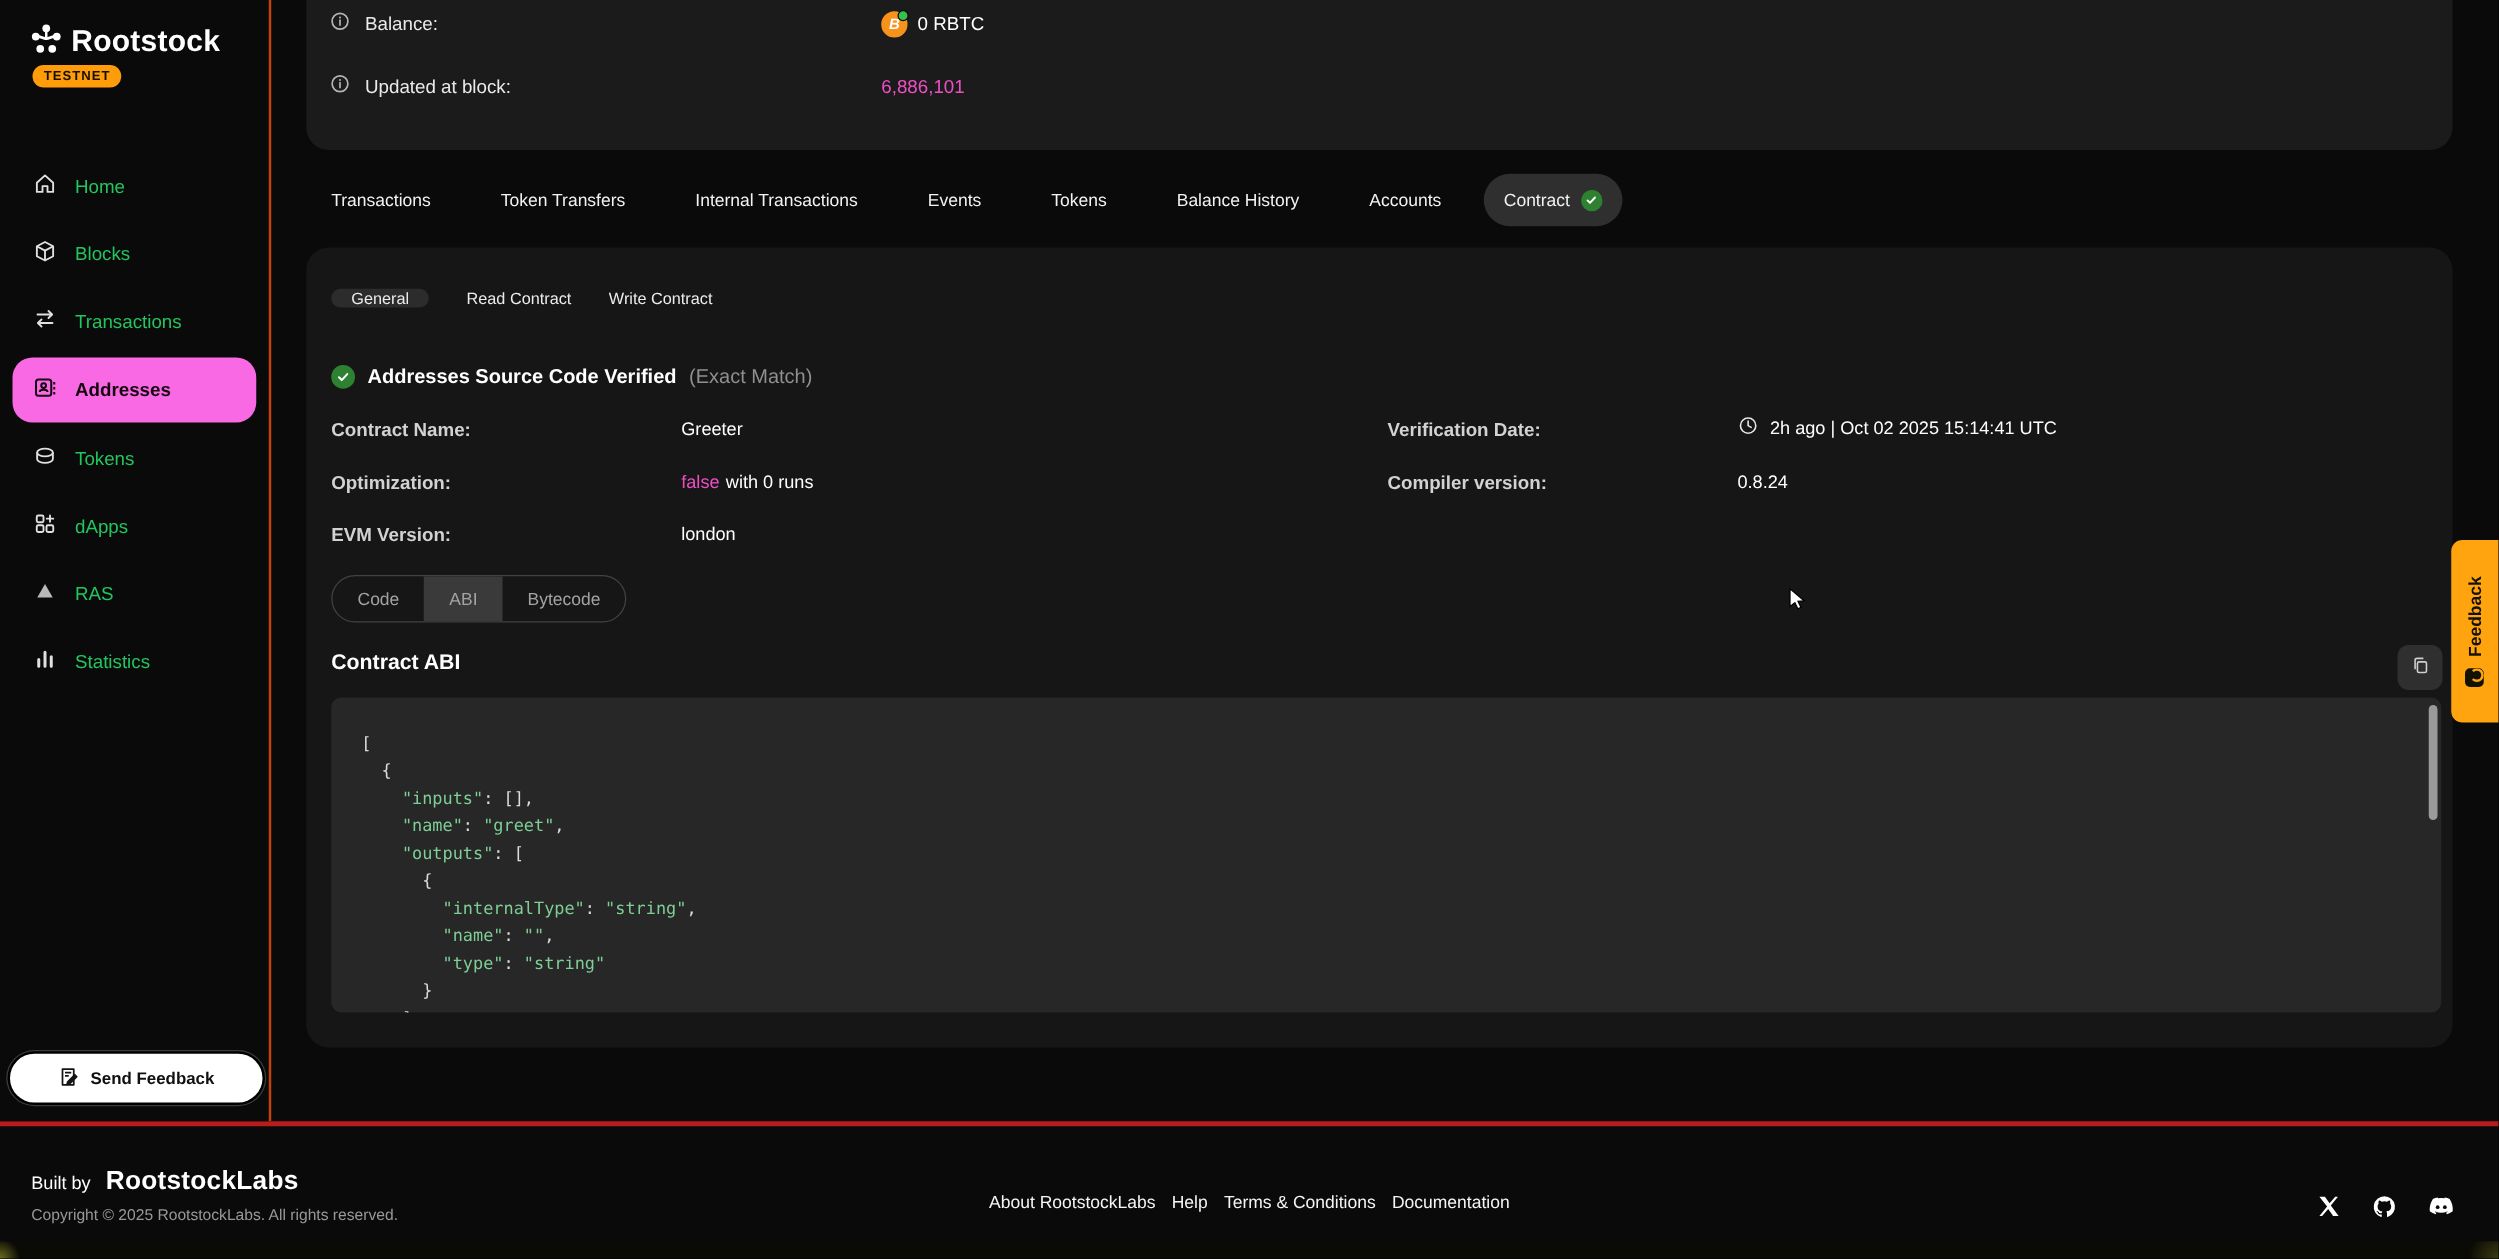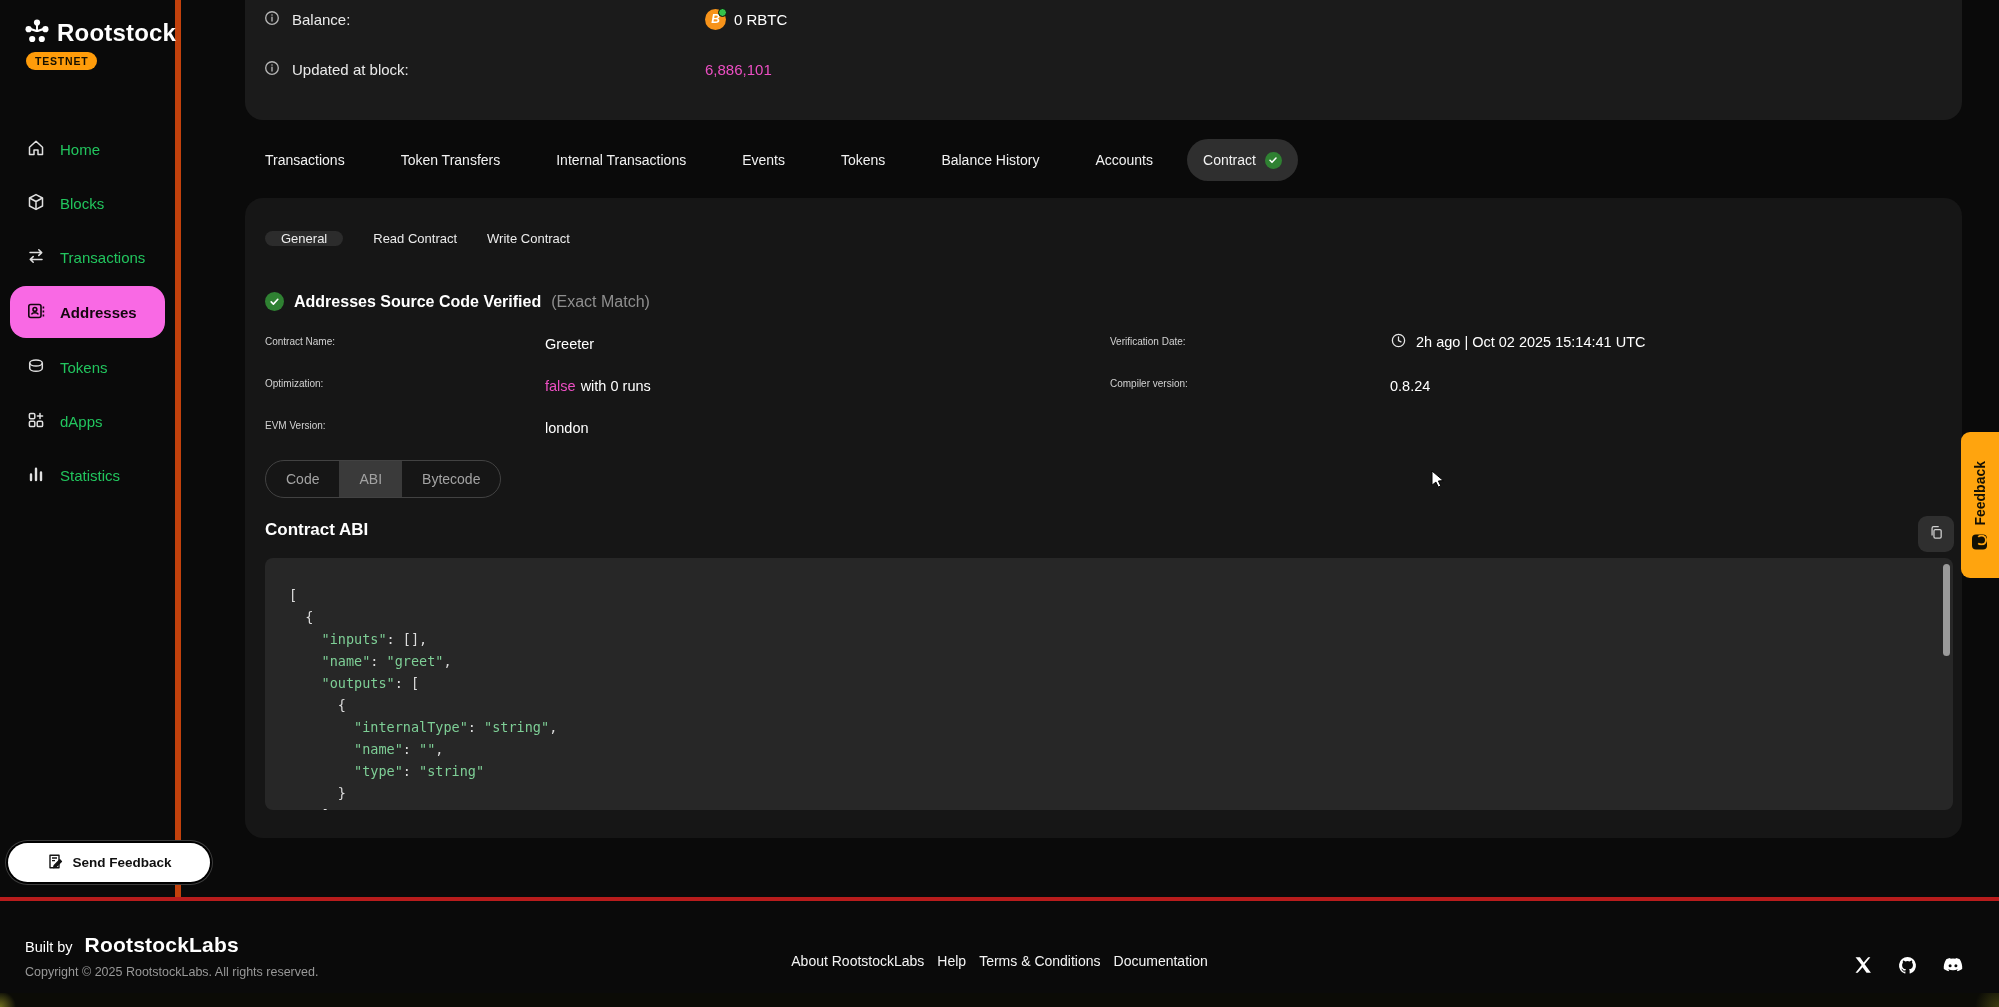--- a/index.html
+++ b/index.html
@@ -9,8 +9,8 @@
     background:#0a0a0a; font-family:"Liberation Sans", sans-serif; color:#fff;
   }
   
-  .sidebar { position:absolute; left:0; top:0; width:181px; height:897px;
-    background:#0a0a0a; border-right:6px solid #c2410c; z-index:5; }
+  .sidebar { position:absolute; left:0; top:0; width:217px; height:897px;
+    background:#0a0a0a; border-right:2px solid #c2410c; z-index:5; }
   .logo { position:absolute; left:24px; top:18px; display:flex; align-items:center; gap:7px; }
   .logo-text { font-size:24px; font-weight:700; letter-spacing:.2px; color:#fff; }
   .badge { position:absolute; left:26px; top:52px; background:#ff9c0a; color:#161000;

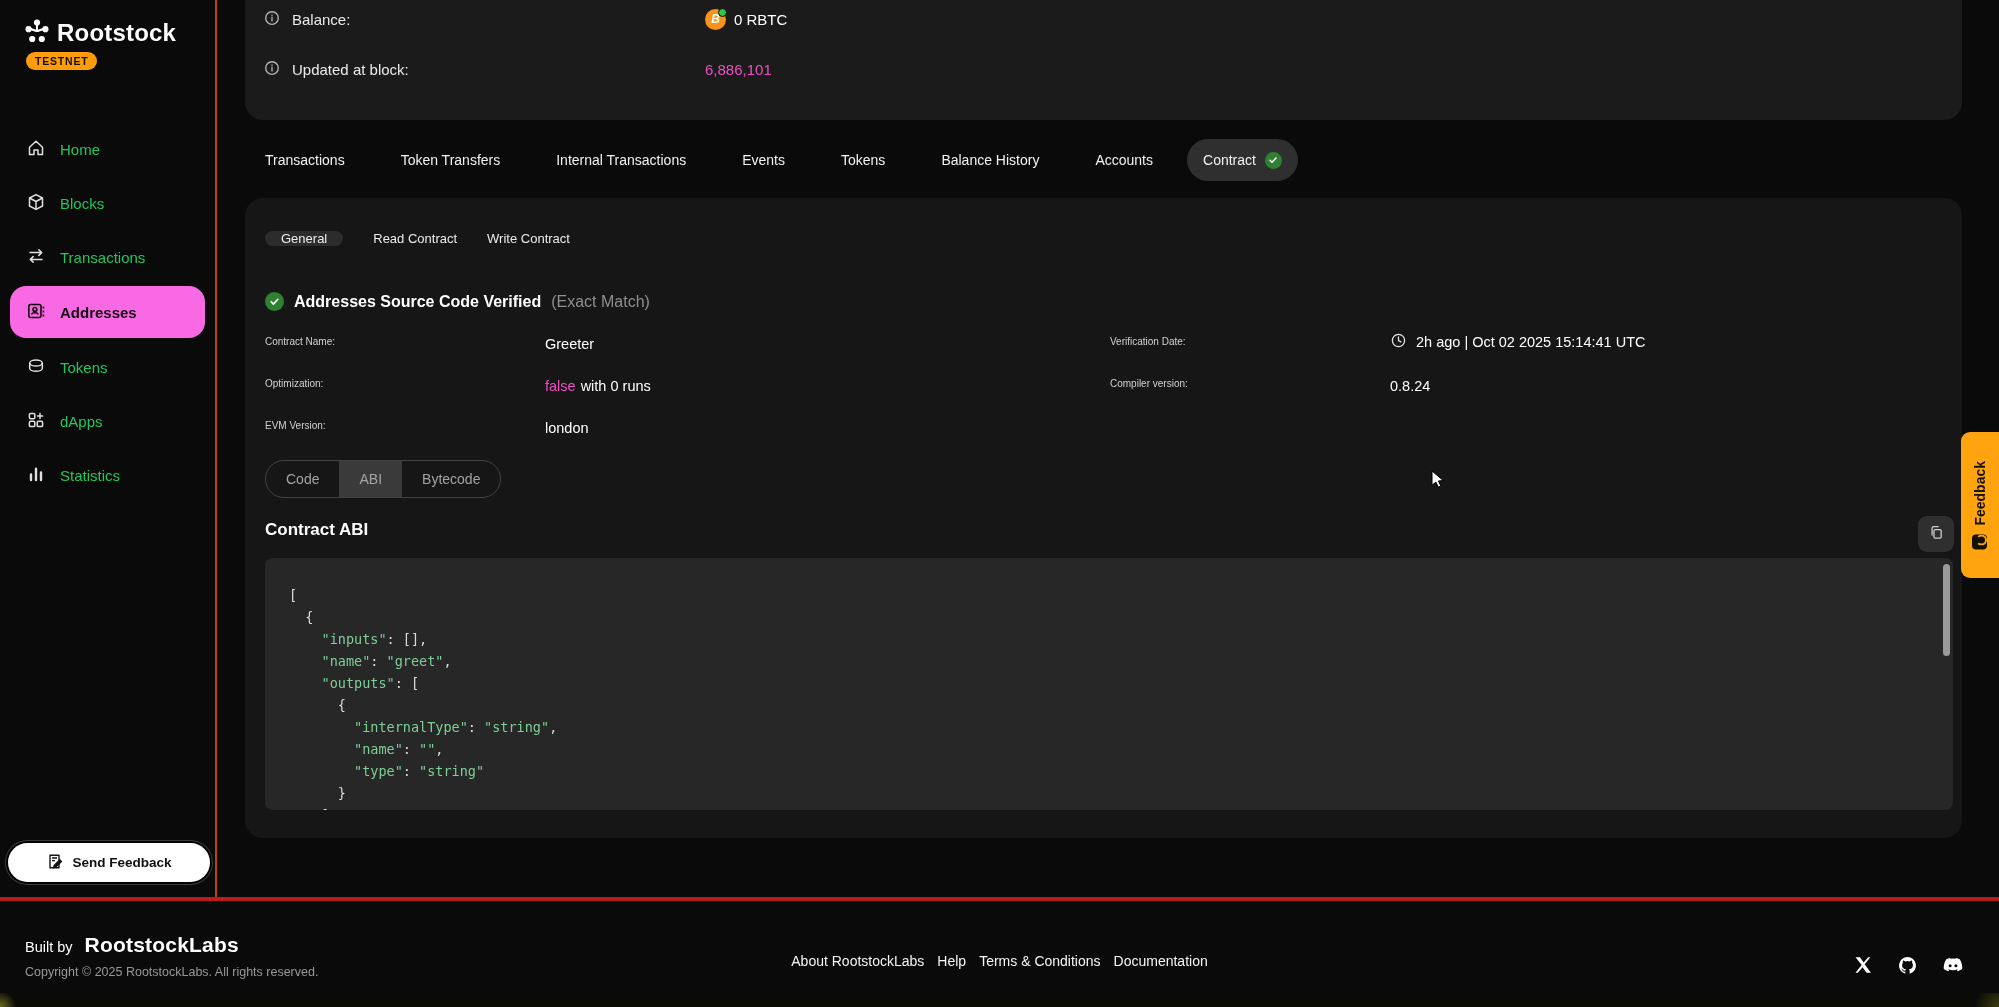--- a/index.html
+++ b/index.html
@@ -56,7 +56,7 @@
   .verified { position:absolute; left:20px; top:94px; display:flex; align-items:center; gap:10px;
     font-size:16px; font-weight:700; }
   .verified .dim { font-weight:400; color:#8f8f8f; }
-  .frow { position:absolute; font-size:10px; }
+  .frow { position:absolute; font-size:15px;font-weight:bold; }
   .frow .lbl { color:#d2d2d2; }
   .fval { position:absolute; font-size:14.5px; color:#fff; display:flex; align-items:center; gap:9px; }
   .toggle { position:absolute; left:20px; top:262px; display:flex; align-items:stretch; height:38px;

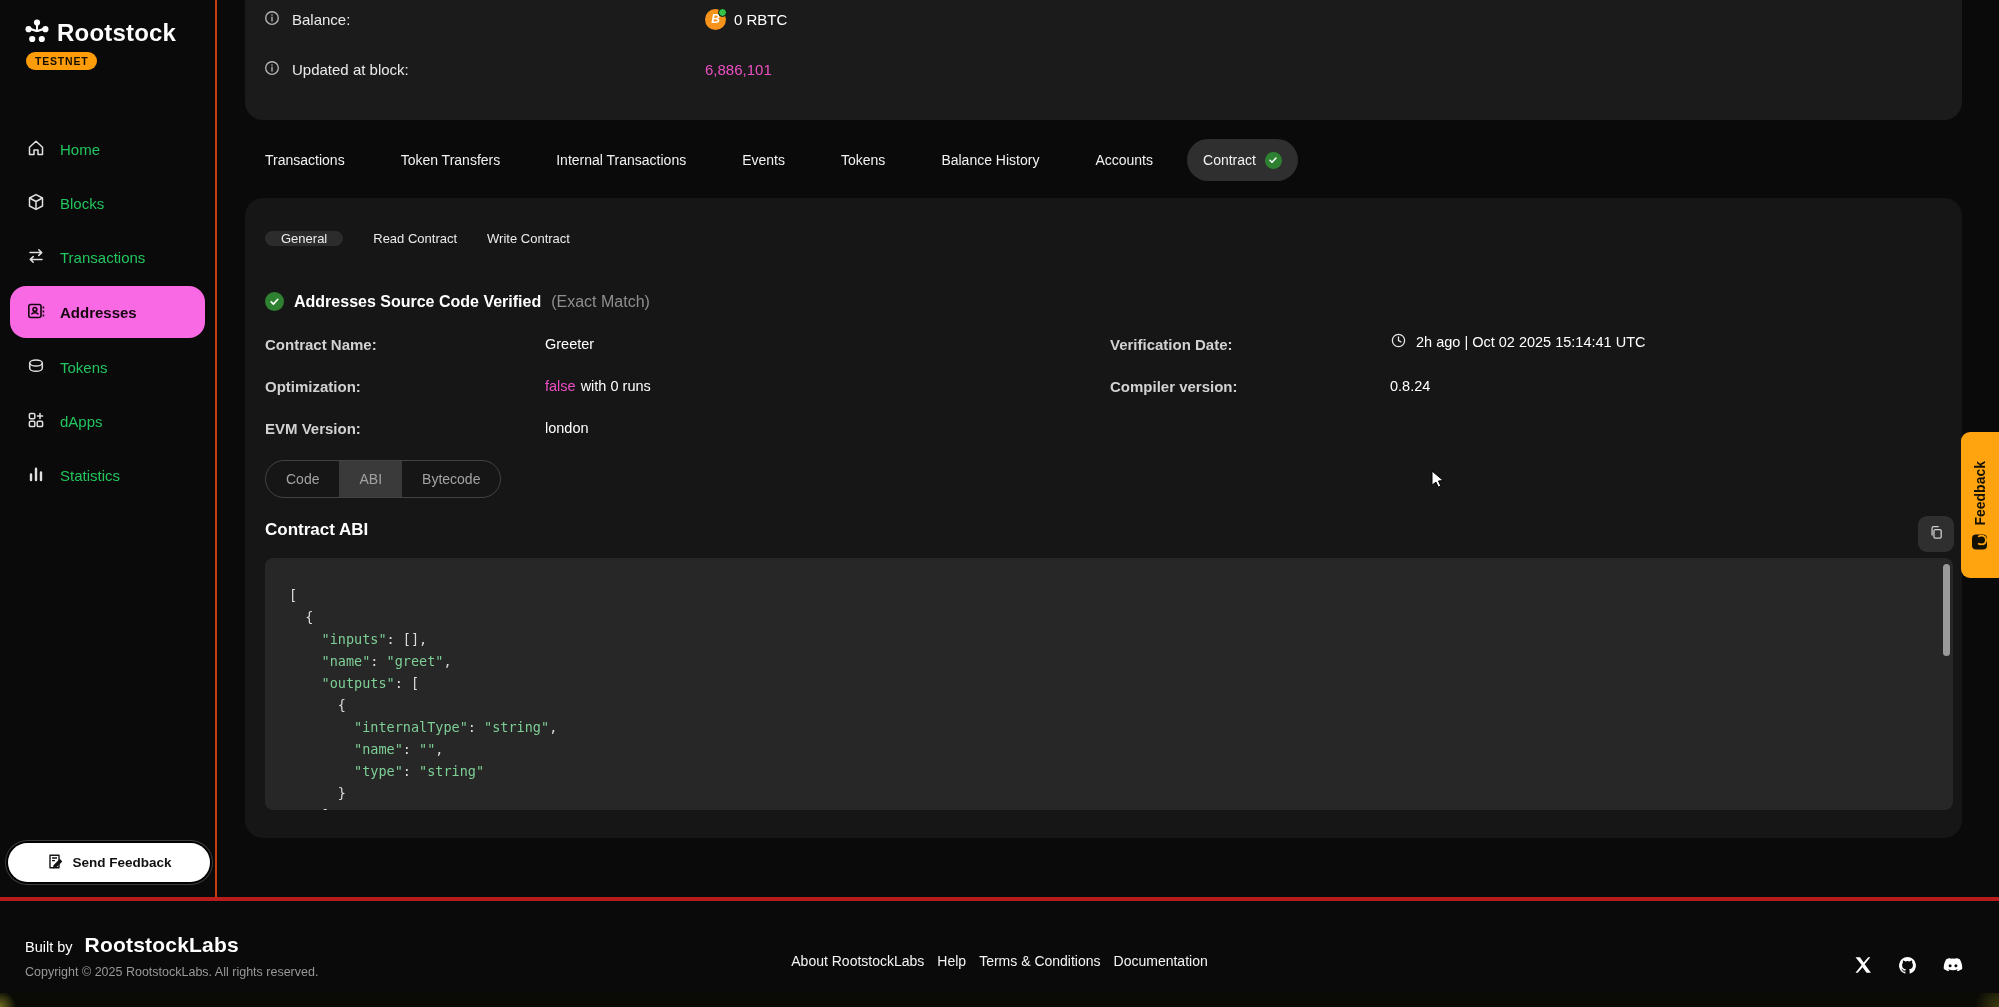--- a/index.html
+++ b/index.html
@@ -167,6 +167,12 @@
         <span>dApps</span>
       </div>
       <div class="nav-item">
+        <span><svg width="20" height="20" viewBox="0 0 20 20">
+              <path d="M10 4.2 16.2 15H3.8z" fill="#b9b9b9"></path>
+            </svg></span>
+        <span>RAS</span>
+      </div>
+      <div class="nav-item">
         <span><svg width="20" height="20" viewBox="0 0 20 20" fill="none" stroke="#e0e0e0" stroke-width="2.4" stroke-linecap="round">
               <path d="M5 16v-5.5M10 16V4.8M15 16V8.4"></path>
             </svg></span>

